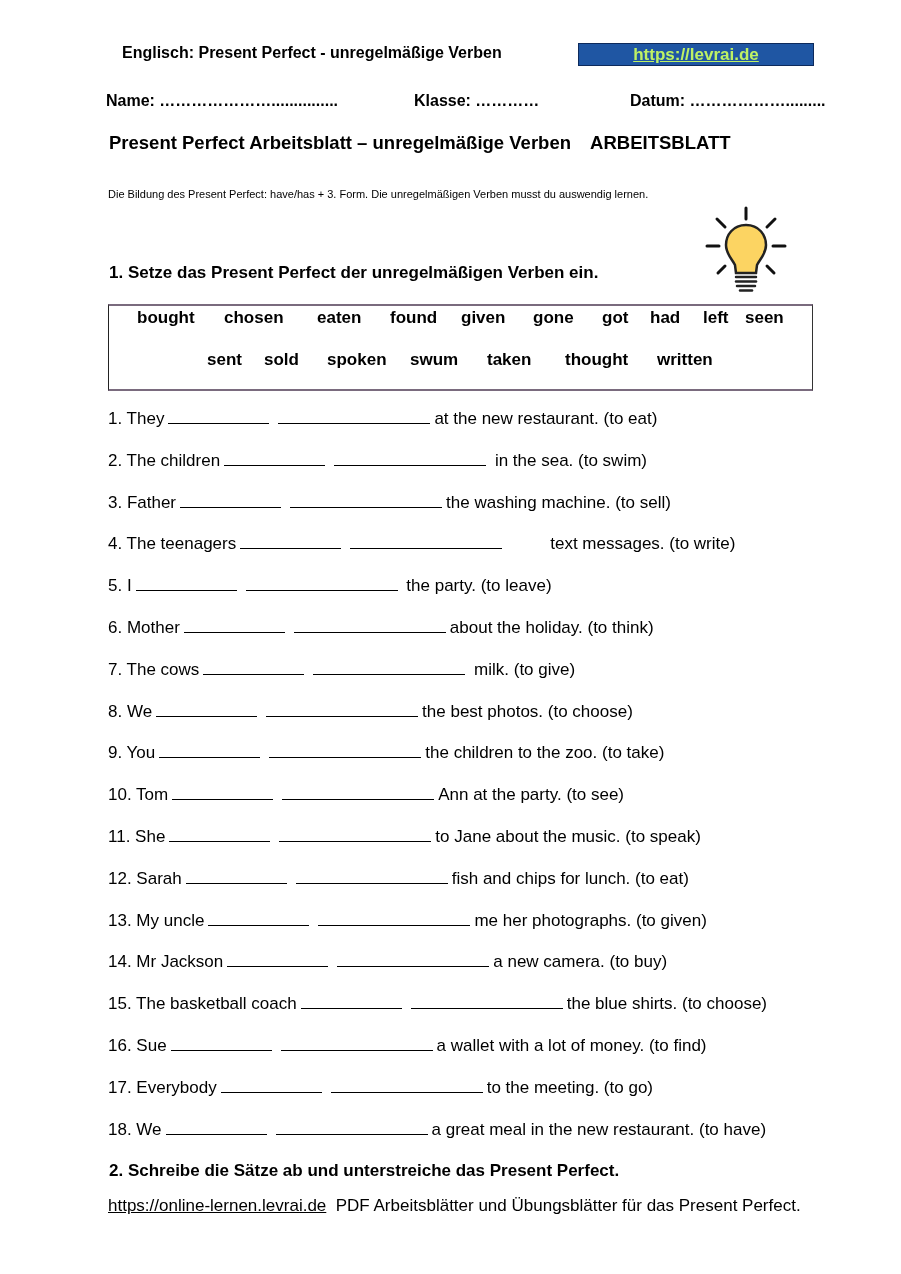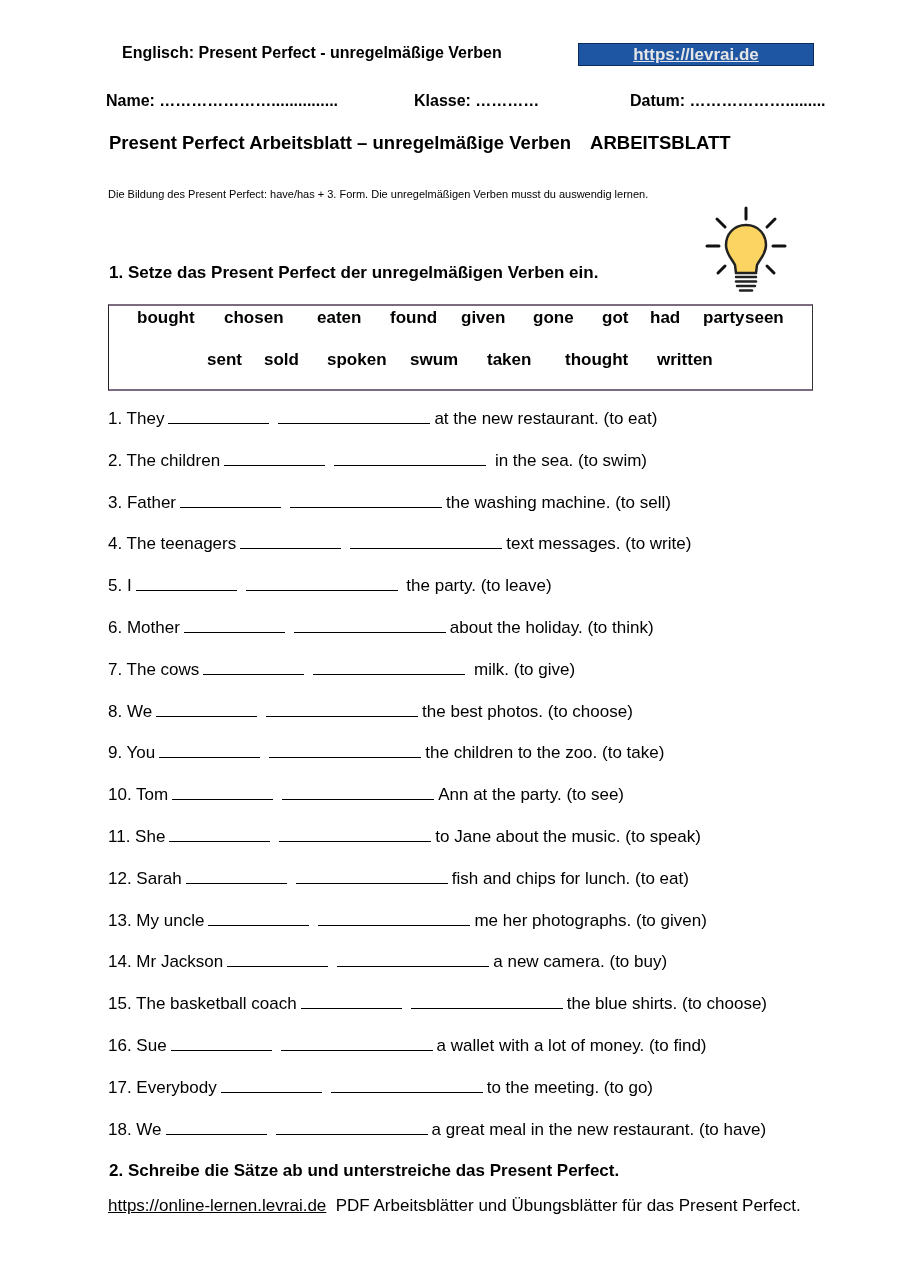--- a/index.html
+++ b/index.html
@@ -30,7 +30,7 @@
       line-height: 21px;
     }
     .site-badge a {
-      color: #e5e5e5;
+      color: #bef264;
       font-size: 17px;
       font-weight: bold;
       text-decoration: underline;

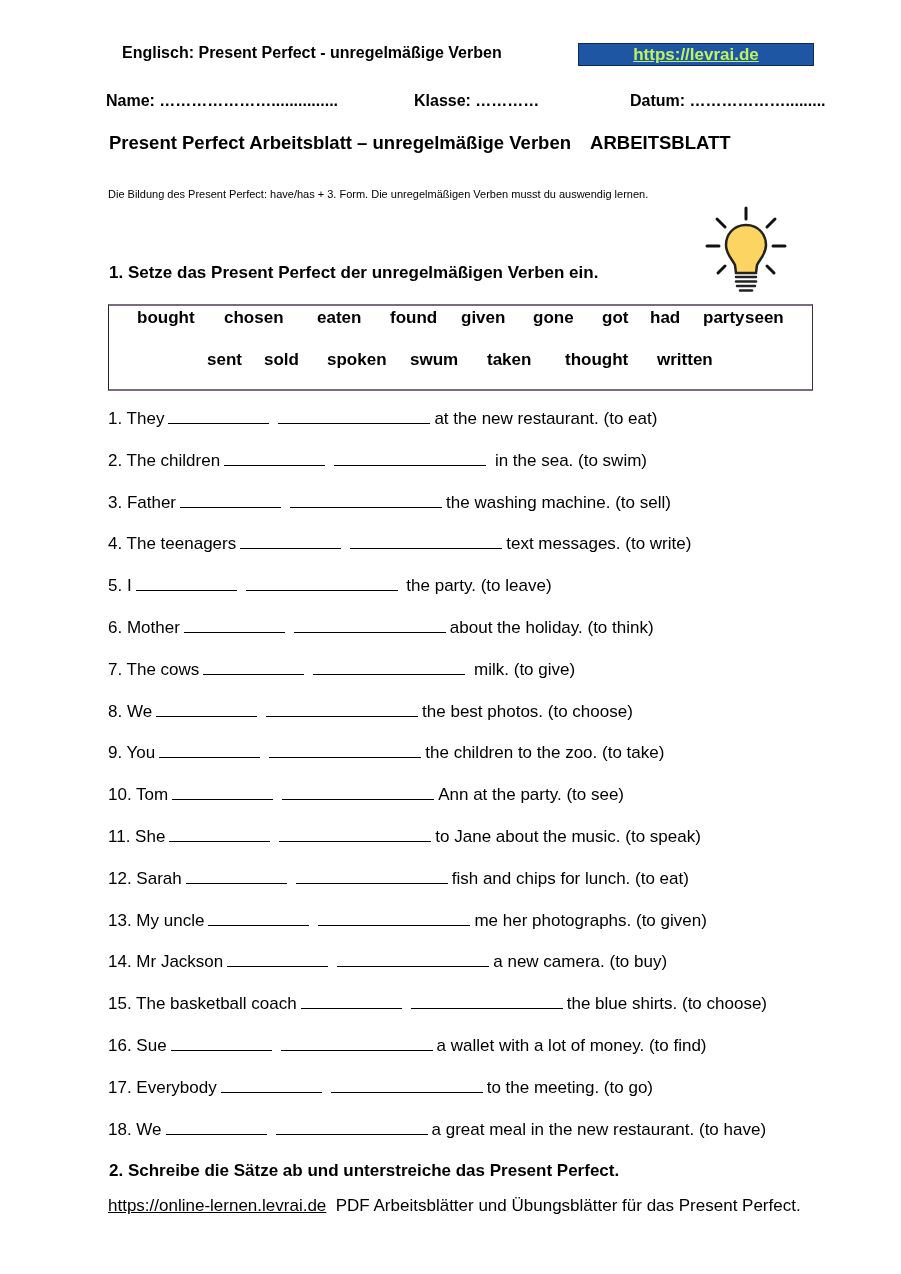--- a/index.html
+++ b/index.html
@@ -155,7 +155,7 @@
   <span class="word" style="left:424px;top:2px">gone</span>
   <span class="word" style="left:493px;top:2px">got</span>
   <span class="word" style="left:541px;top:2px">had</span>
-  <span class="word" style="left:594px;top:2px">party</span>
+  <span class="word" style="left:594px;top:2px">left</span>
   <span class="word" style="left:636px;top:2px">seen</span>
 
   <span class="word" style="left:98px;top:44px">sent</span>

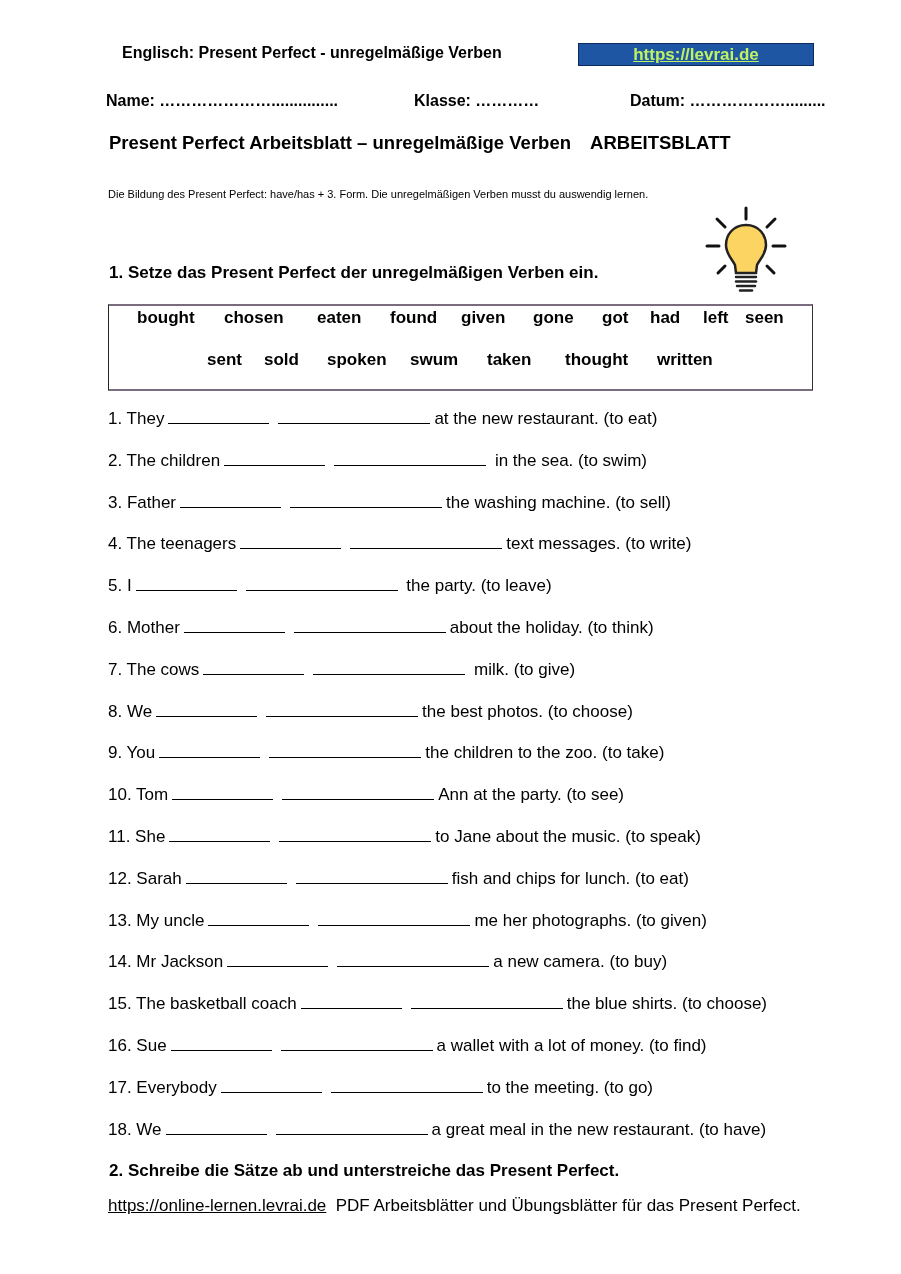--- a/index.html
+++ b/index.html
@@ -171,7 +171,7 @@
     <div class="exercise" style="top: 409px;"><span>1. They</span><span class="blank short"></span><span class="blank long"></span><span style="white-space: pre;">at the new restaurant. (to eat)</span></div>
     <div class="exercise" style="top: 451px;"><span>2. The children</span><span class="blank short"></span><span class="blank long"></span><span style="white-space: pre;"> in the sea. (to swim)</span></div>
     <div class="exercise" style="top: 493px;"><span>3. Father</span><span class="blank short"></span><span class="blank long"></span><span style="white-space: pre;">the washing machine. (to sell)</span></div>
-    <div class="exercise" style="top: 534px;"><span>4. The teenagers</span><span class="blank short"></span><span class="blank long"></span><span style="white-space: pre;">text messages. (to write)</span></div>
+    <div class="exercise" style="top: 534px;"><span>4. The teenagers</span><span class="blank short"></span><span class="blank long"></span><span style="white-space: pre; margin-left: 44px;">text messages. (to write)</span></div>
     <div class="exercise" style="top: 576px;"><span>5. I</span><span class="blank short"></span><span class="blank long"></span><span style="white-space: pre;"> the party. (to leave)</span></div>
     <div class="exercise" style="top: 618px;"><span>6. Mother</span><span class="blank short"></span><span class="blank long"></span><span style="white-space: pre;">about the holiday. (to think)</span></div>
     <div class="exercise" style="top: 660px;"><span>7. The cows</span><span class="blank short"></span><span class="blank long"></span><span style="white-space: pre;"> milk. (to give)</span></div>

